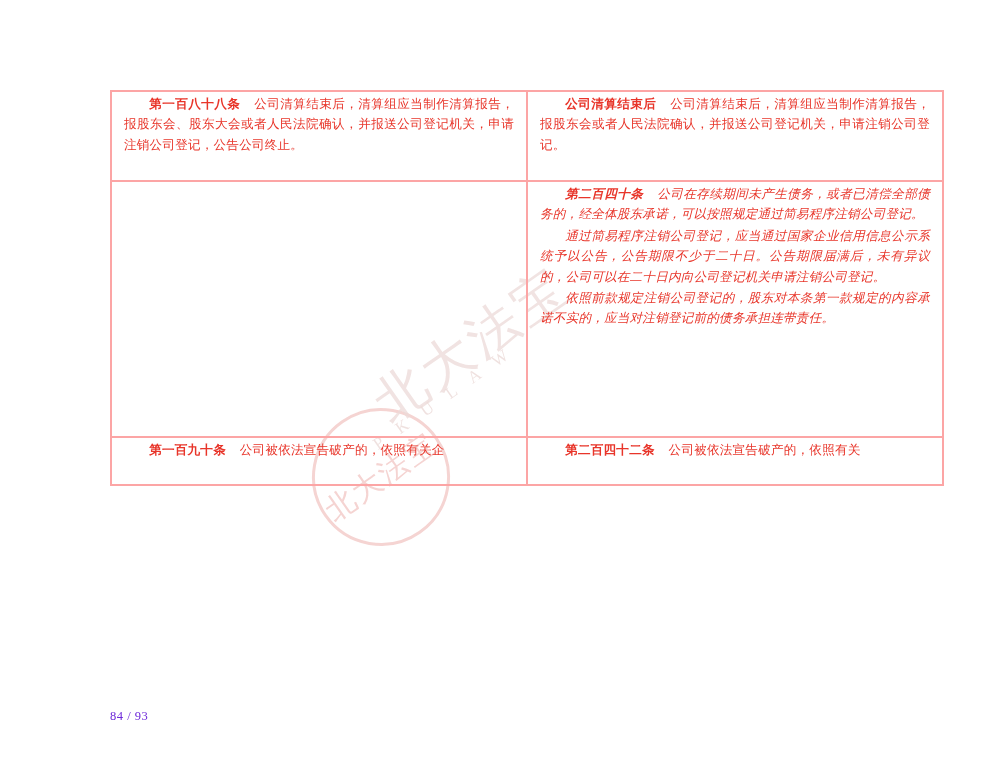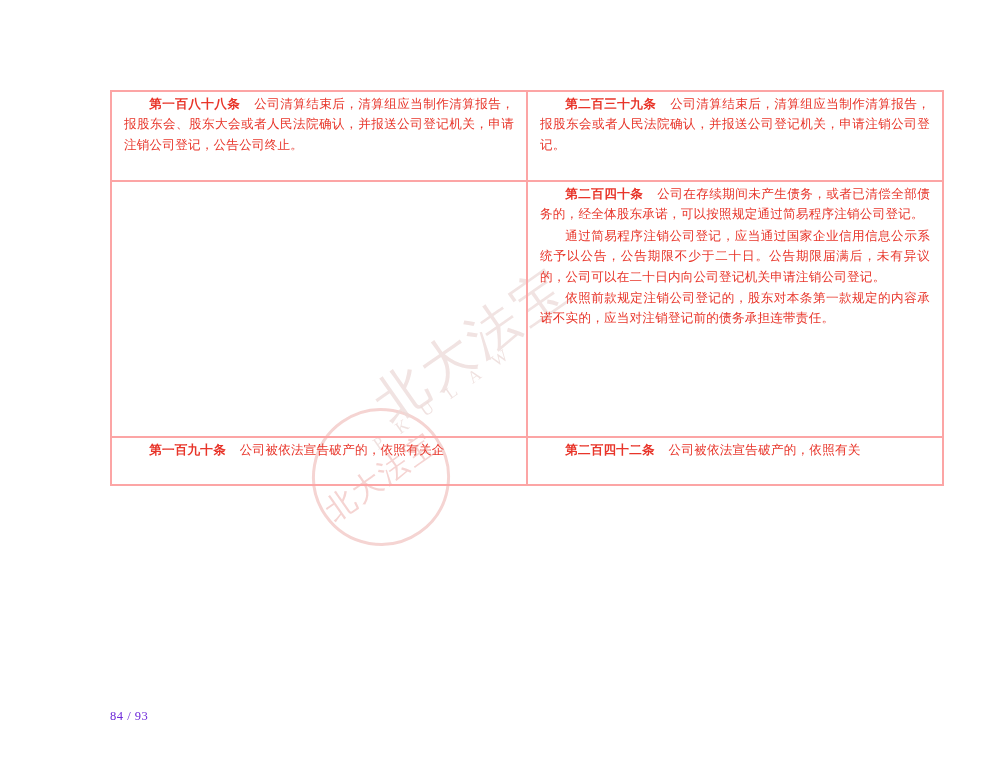--- a/index.html
+++ b/index.html
@@ -158,7 +158,7 @@
           <p class="para indent"><span class="art-num">第一百八十八条</span><span class="gap"></span><span>公司清算结束后，清算组应当制作清算报告，报股东会、股东大会或者人民法院确认，并报送公司登记机关，申请注销公司登记，公告公司终止。</span></p>
         </td>
         <td class="col-right">
-          <p class="para indent"><span class="art-num">第二百三十九条</span><span class="gap"></span><span>公司清算结束后，清算组应当制作清算报告，报股东会或者人民法院确认，并报送公司登记机关，申请注销公司登记。</span></p>
+          <p class="para indent"><span class="art-num">公司清算结束后</span><span class="gap"></span><span>公司清算结束后，清算组应当制作清算报告，报股东会或者人民法院确认，并报送公司登记机关，申请注销公司登记。</span></p>
         </td>
       </tr>
 

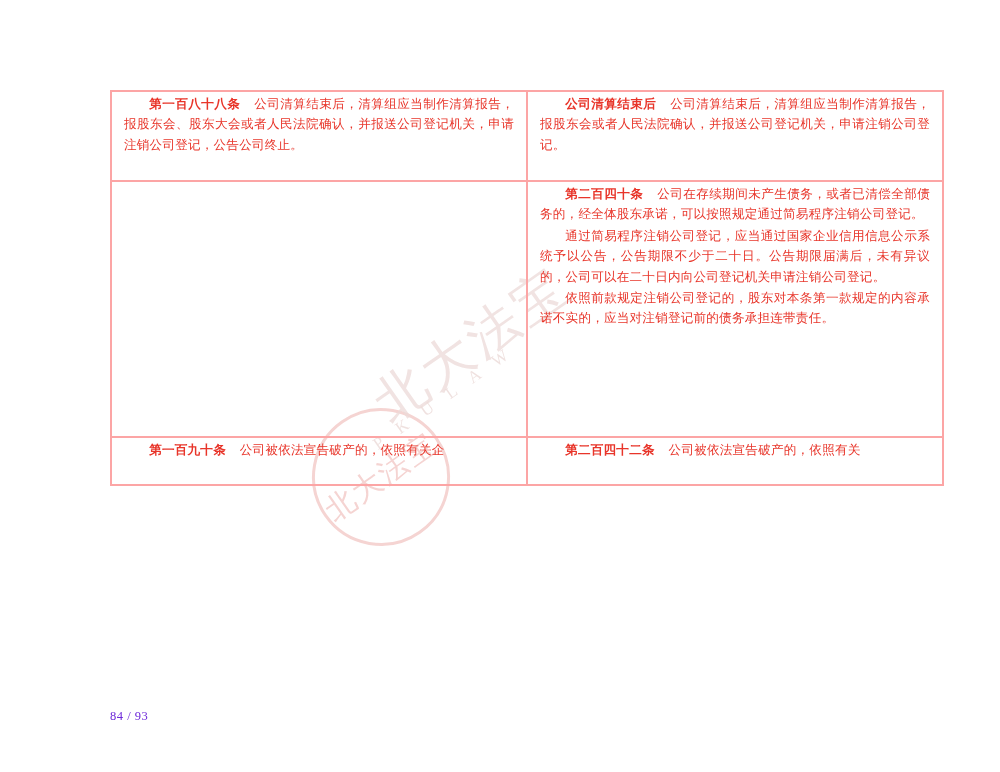--- a/index.html
+++ b/index.html
@@ -65,7 +65,7 @@
 
   
   .r1 .col-left, .r1 .col-right { height: 74px; }
-  .r2 .col-left, .r2 .col-right { height: 240px; }
+  .r2 .col-left, .r2 .col-right { height: 240px; font-style: italic; }
   .r3 .col-left, .r3 .col-right { height: 162px; }
   .r4 .col-left, .r4 .col-right { height: 32px; }
 

